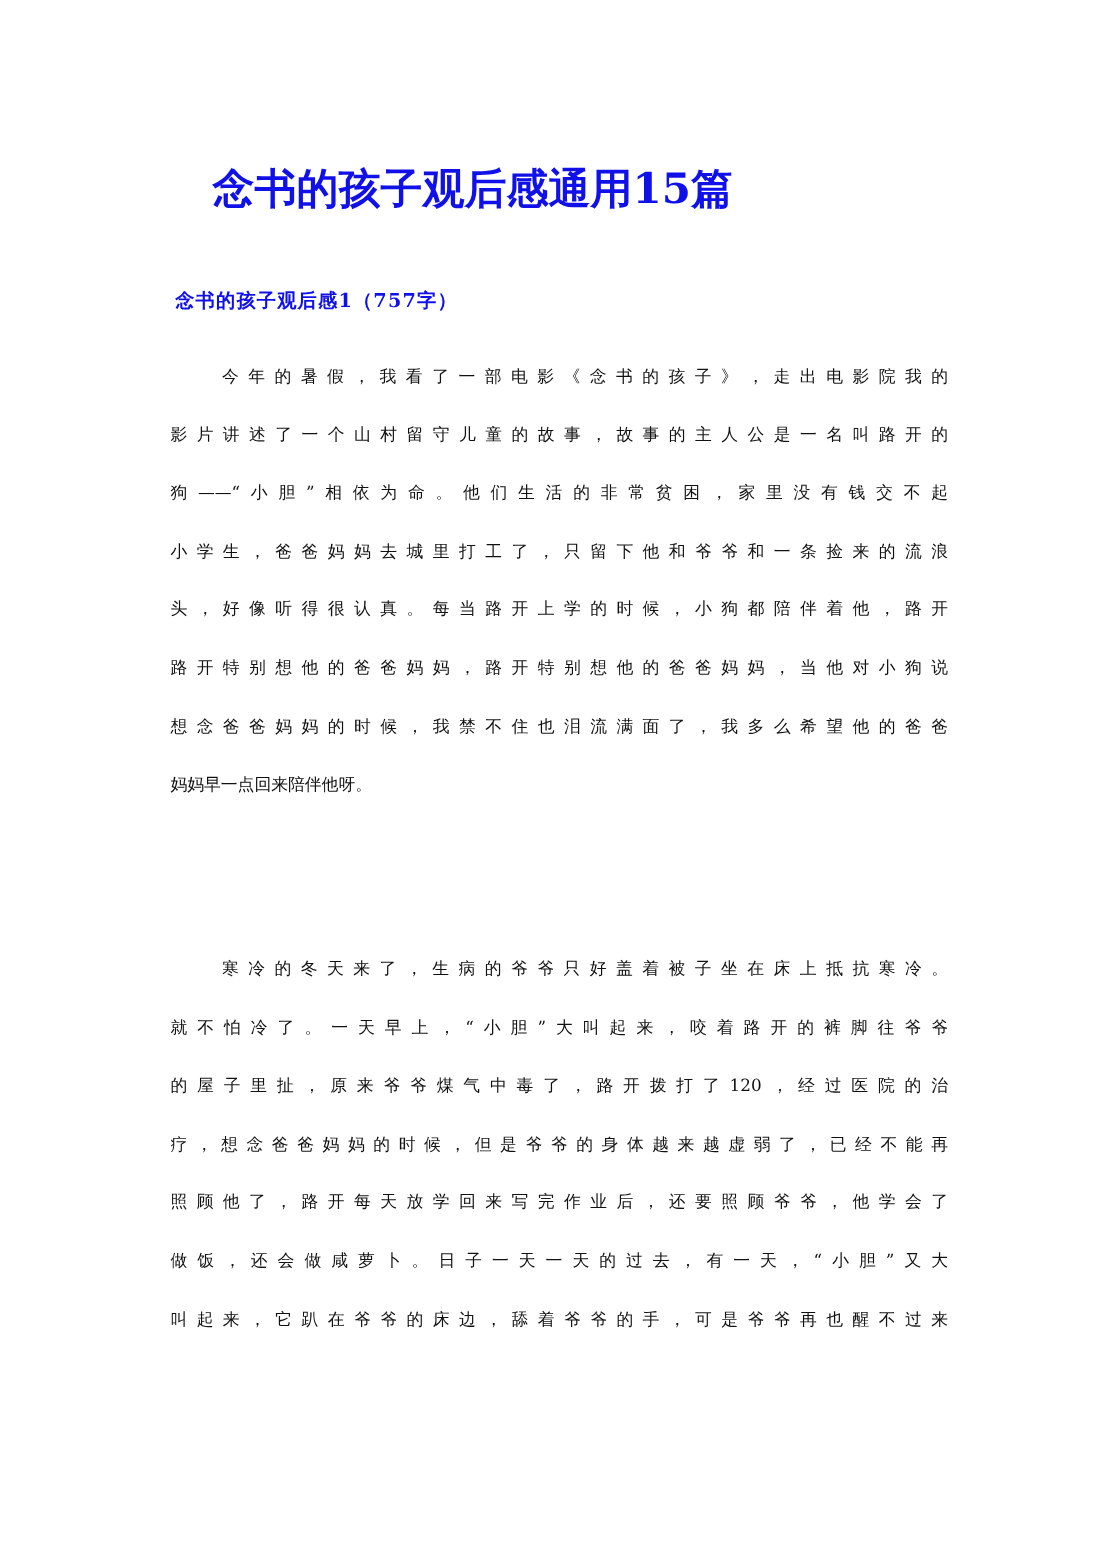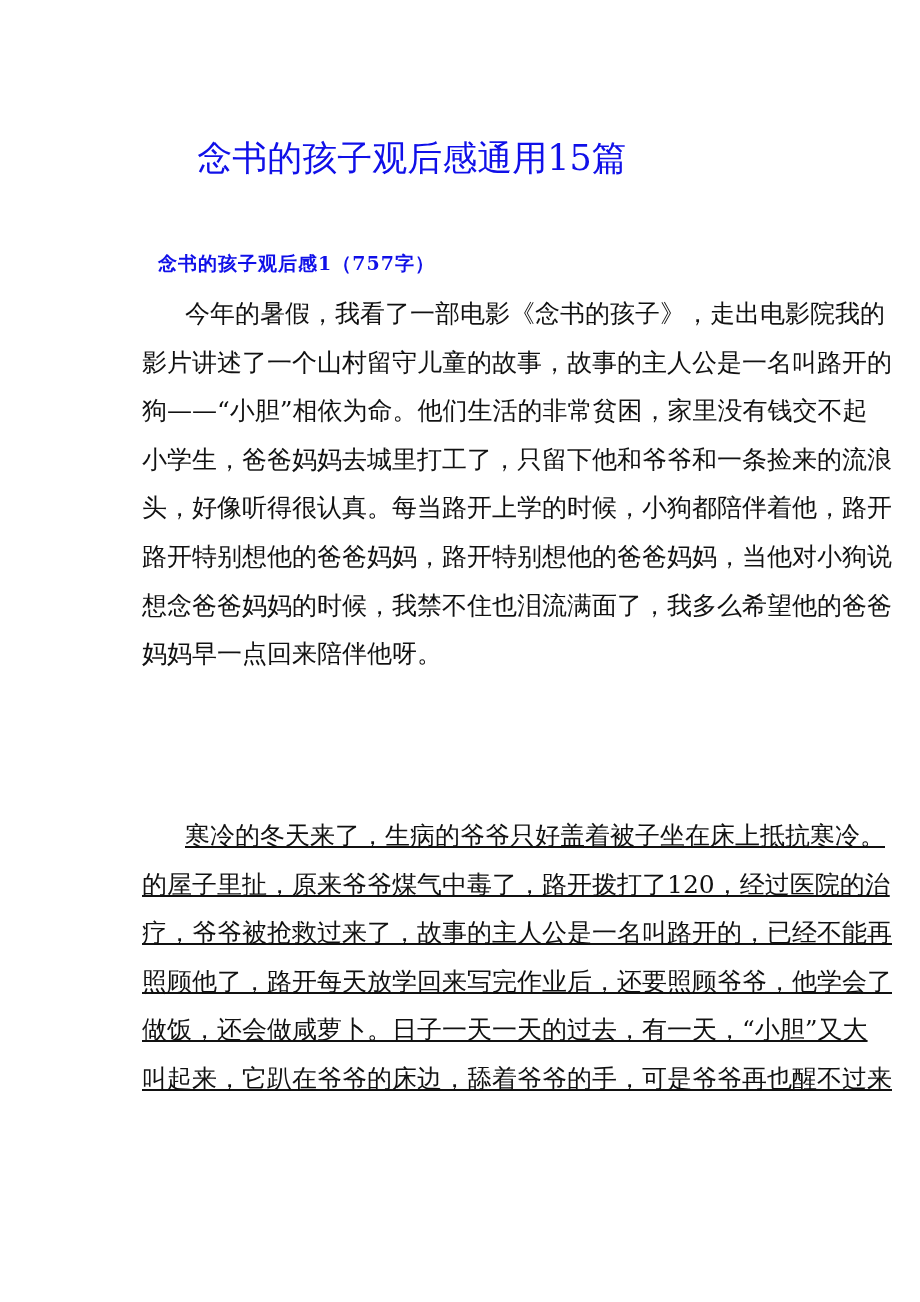--- a/index.html
+++ b/index.html
@@ -6,8 +6,8 @@
   body { width: 920px; height: 1302px; position: relative; overflow: hidden;
          font-family: "DejaVu Serif", "Liberation Serif", serif; color: #111; }
   .page { position: absolute; left: 0; top: 0; width: 920px; height: 1302px; }
-  .title { position: absolute; left: 18px; width: 788px; top: 136px; text-align: center;
-           font-size: 35px; line-height: 44px; color: #1010e8; font-weight: normal;
+  .title { position: absolute; left: 0; width: 788px; top: 136px; text-align: center;
+           font-size: 35px; line-height: 44px; color: #1010e8; font-weight: bold;
            letter-spacing: 0px; margin: 0; }
   .subhead { position: absolute; left: 142px; top: 230px; font-size: 19px; line-height: 34px;
              color: #1010e8; font-weight: bold; margin: 16px; letter-spacing: 1px; }

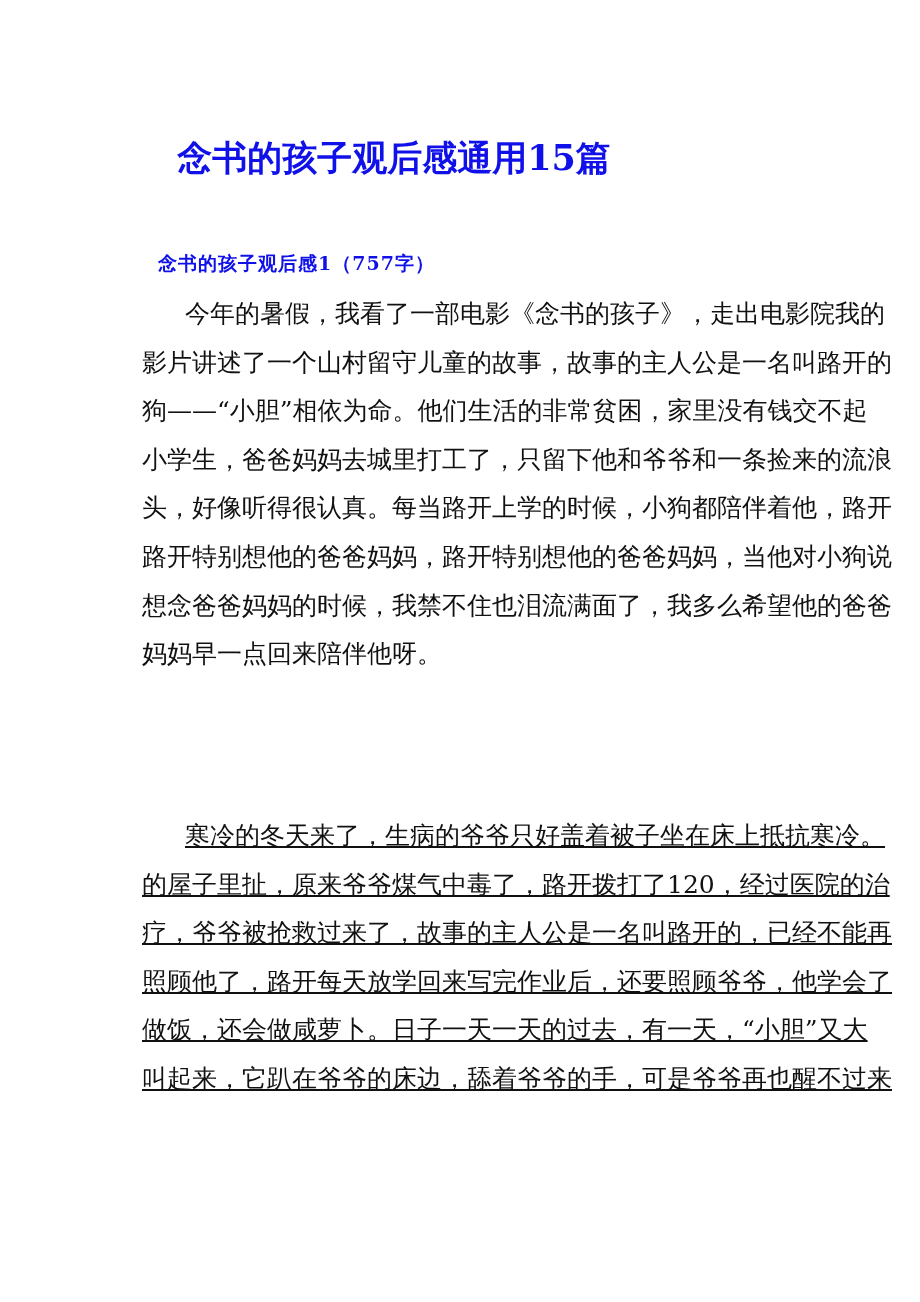--- a/index.html
+++ b/index.html
@@ -9,8 +9,8 @@
   .title { position: absolute; left: 0; width: 788px; top: 136px; text-align: center;
            font-size: 35px; line-height: 44px; color: #1010e8; font-weight: bold;
            letter-spacing: 0px; margin: 0; }
-  .subhead { position: absolute; left: 142px; top: 230px; font-size: 19px; line-height: 34px;
-             color: #1010e8; font-weight: bold; margin: 16px; letter-spacing: 1px; }
+  .subhead { position: absolute; left: 142px; top: 230px; font-size: 16px; line-height: 34px;
+             color: #1010e8; font-weight: bold; margin: 4px; letter-spacing: 1px; }
   .para { position: absolute; left: 142px; width: 648px; margin: 0; font-size: 25px;
           line-height: 48.6px; text-align: justify; text-align-last: left; }
   .para .line { display: block; height: 48.6px; white-space: nowrap; text-align-last: justify; text-align: justify; }

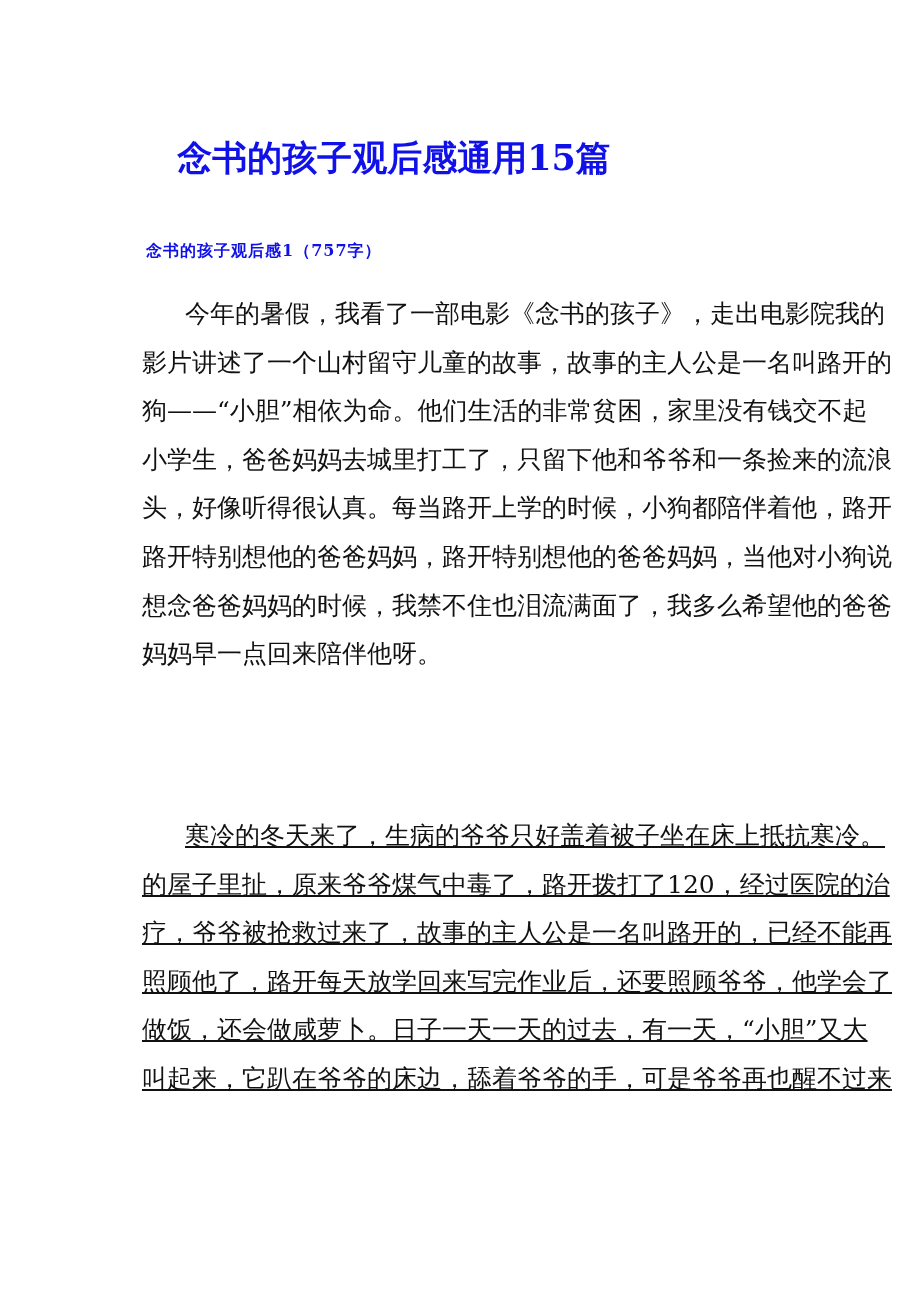--- a/index.html
+++ b/index.html
@@ -11,7 +11,7 @@
            letter-spacing: 0px; margin: 0; }
   .subhead { position: absolute; left: 142px; top: 230px; font-size: 16px; line-height: 34px;
              color: #1010e8; font-weight: bold; margin: 4px; letter-spacing: 1px; }
-  .para { position: absolute; left: 142px; width: 648px; margin: 0; font-size: 25px;
+  .para { position: absolute; left: 142px; width: 648px; margin: 0; font-size: 14px;
           line-height: 48.6px; text-align: justify; text-align-last: left; }
   .para .line { display: block; height: 48.6px; white-space: nowrap; text-align-last: justify; text-align: justify; }
   .para .line.last { text-align-last: left; }

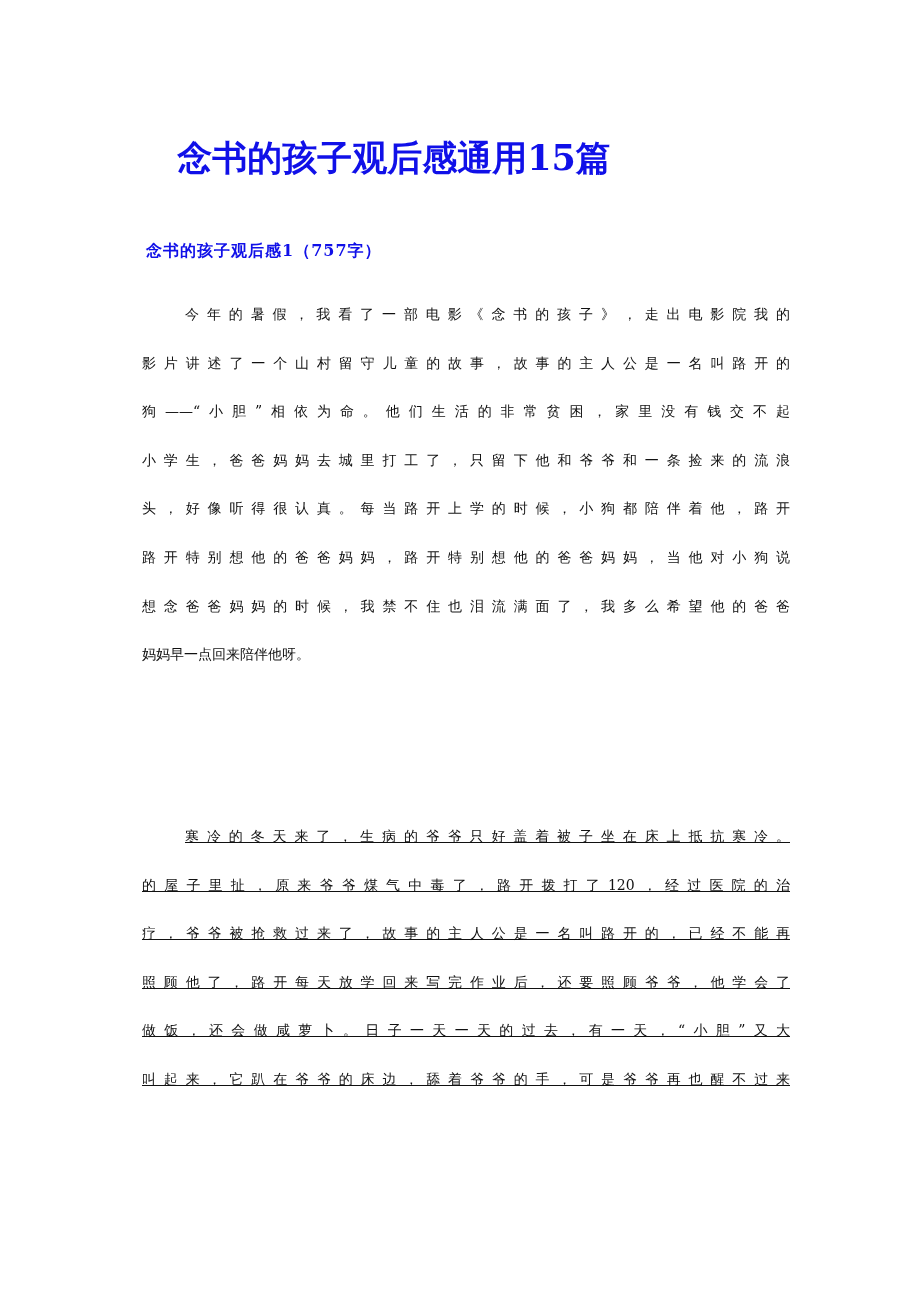--- a/index.html
+++ b/index.html
@@ -17,7 +17,7 @@
   .para .line.last { text-align-last: left; }
   .para .line.indent { padding-left: 43px; }
   #p1 { top: 290px; }
-  #p2 { top: 812px; text-decoration: underline; }
+  #p2 { top: 784px; }
 </style>
 </head>
 <body>

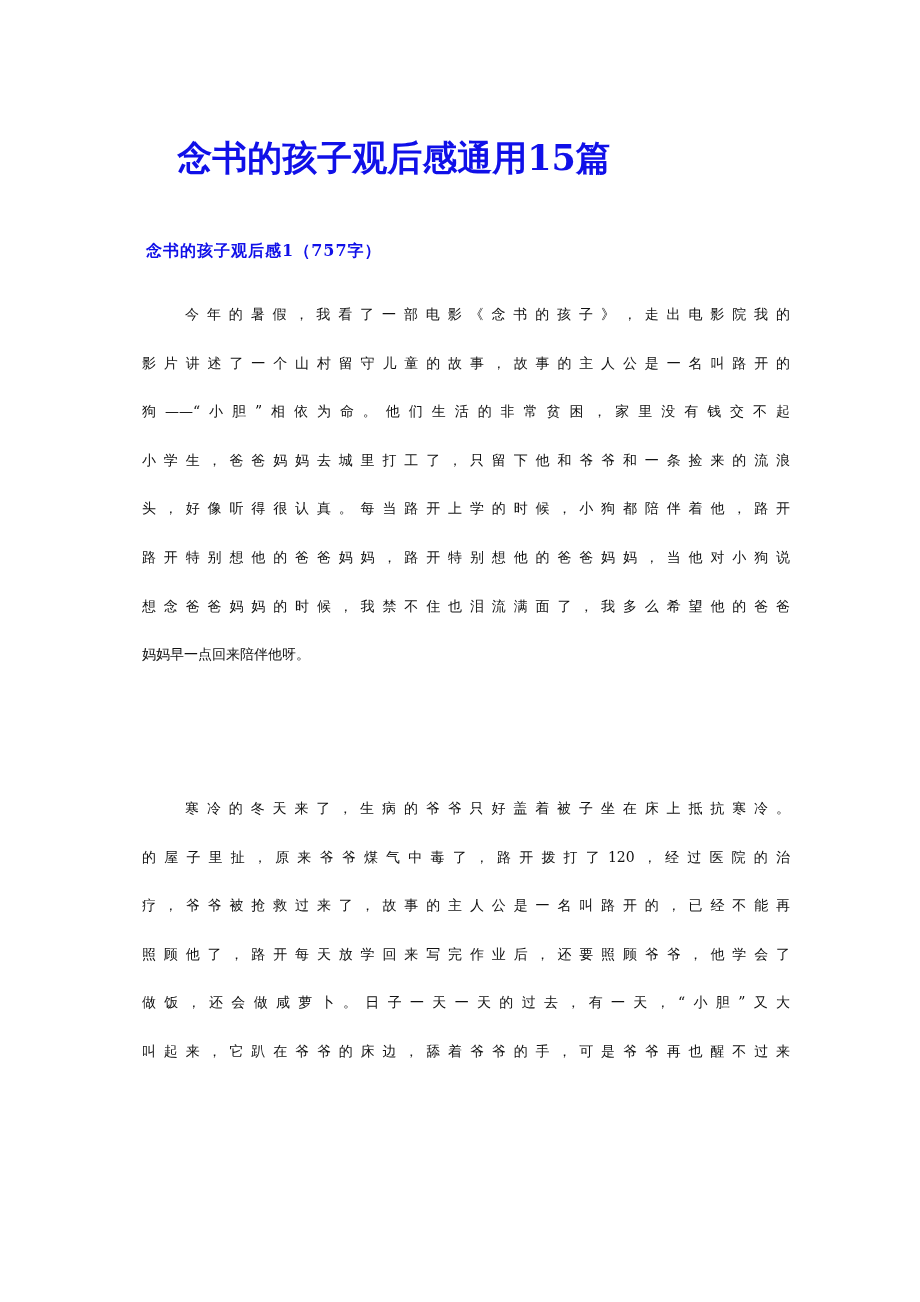--- a/index.html
+++ b/index.html
@@ -39,6 +39,7 @@
 
   <div class="para" id="p2">
     <span class="line indent">寒冷的冬天来了，生病的爷爷只好盖着被子坐在床上抵抗寒冷。</span>
+    <span class="line">就不怕冷了。一天早上，“小胆”大叫起来，咬着路开的裤脚往爷爷</span>
     <span class="line">的屋子里扯，原来爷爷煤气中毒了，路开拨打了120，经过医院的治</span>
     <span class="line">疗，爷爷被抢救过来了，故事的主人公是一名叫路开的，已经不能再</span>
     <span class="line">照顾他了，路开每天放学回来写完作业后，还要照顾爷爷，他学会了</span>

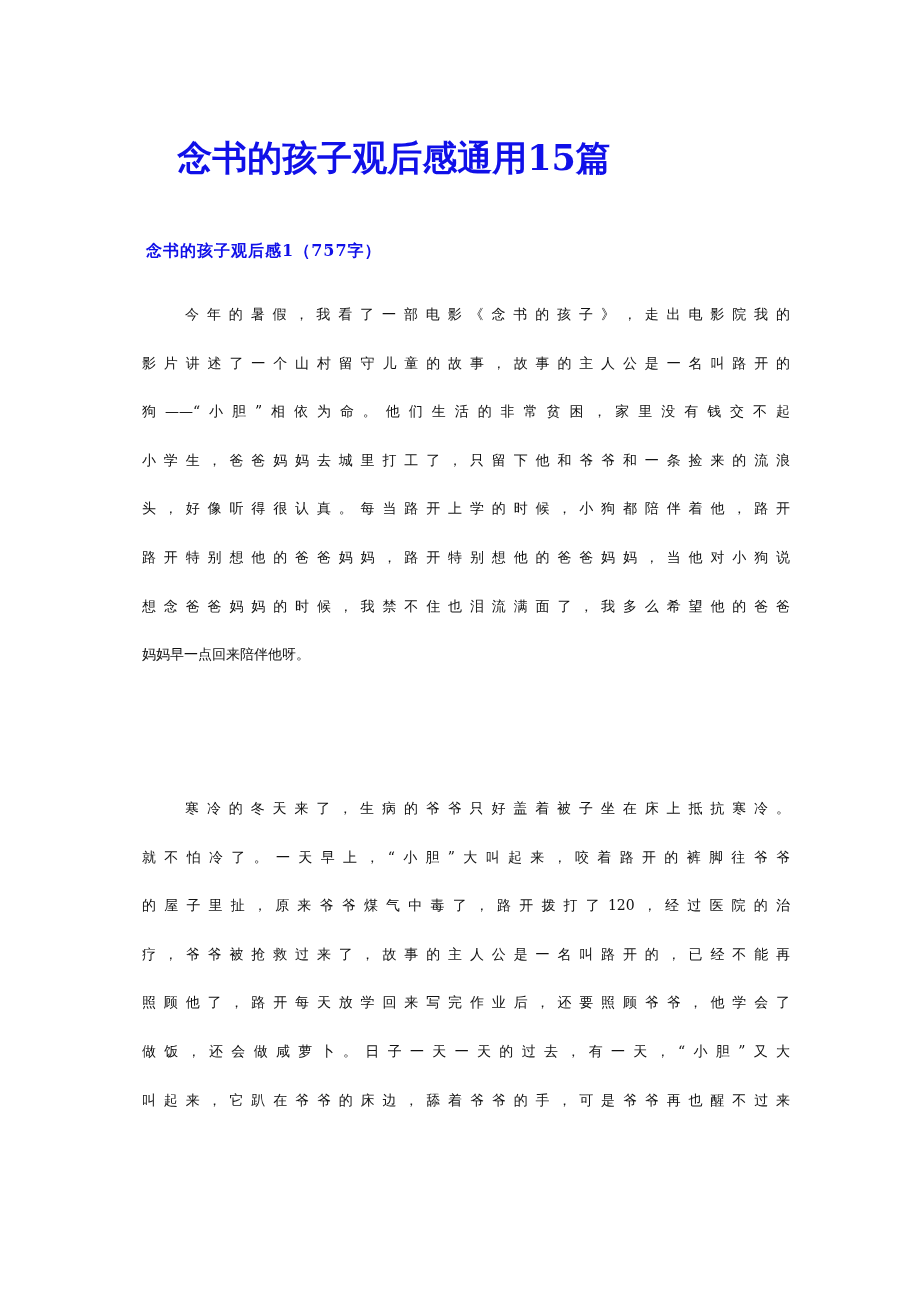--- a/index.html
+++ b/index.html
@@ -41,7 +41,7 @@
     <span class="line indent">寒冷的冬天来了，生病的爷爷只好盖着被子坐在床上抵抗寒冷。</span>
     <span class="line">就不怕冷了。一天早上，“小胆”大叫起来，咬着路开的裤脚往爷爷</span>
     <span class="line">的屋子里扯，原来爷爷煤气中毒了，路开拨打了120，经过医院的治</span>
-    <span class="line">疗，爷爷被抢救过来了，故事的主人公是一名叫路开的，已经不能再</span>
+    <span class="line">疗，想念爸爸妈妈的时候，但是爷爷的身体越来越虚弱了，已经不能再</span>
     <span class="line">照顾他了，路开每天放学回来写完作业后，还要照顾爷爷，他学会了</span>
     <span class="line">做饭，还会做咸萝卜。日子一天一天的过去，有一天，“小胆”又大</span>
     <span class="line">叫起来，它趴在爷爷的床边，舔着爷爷的手，可是爷爷再也醒不过来</span>

